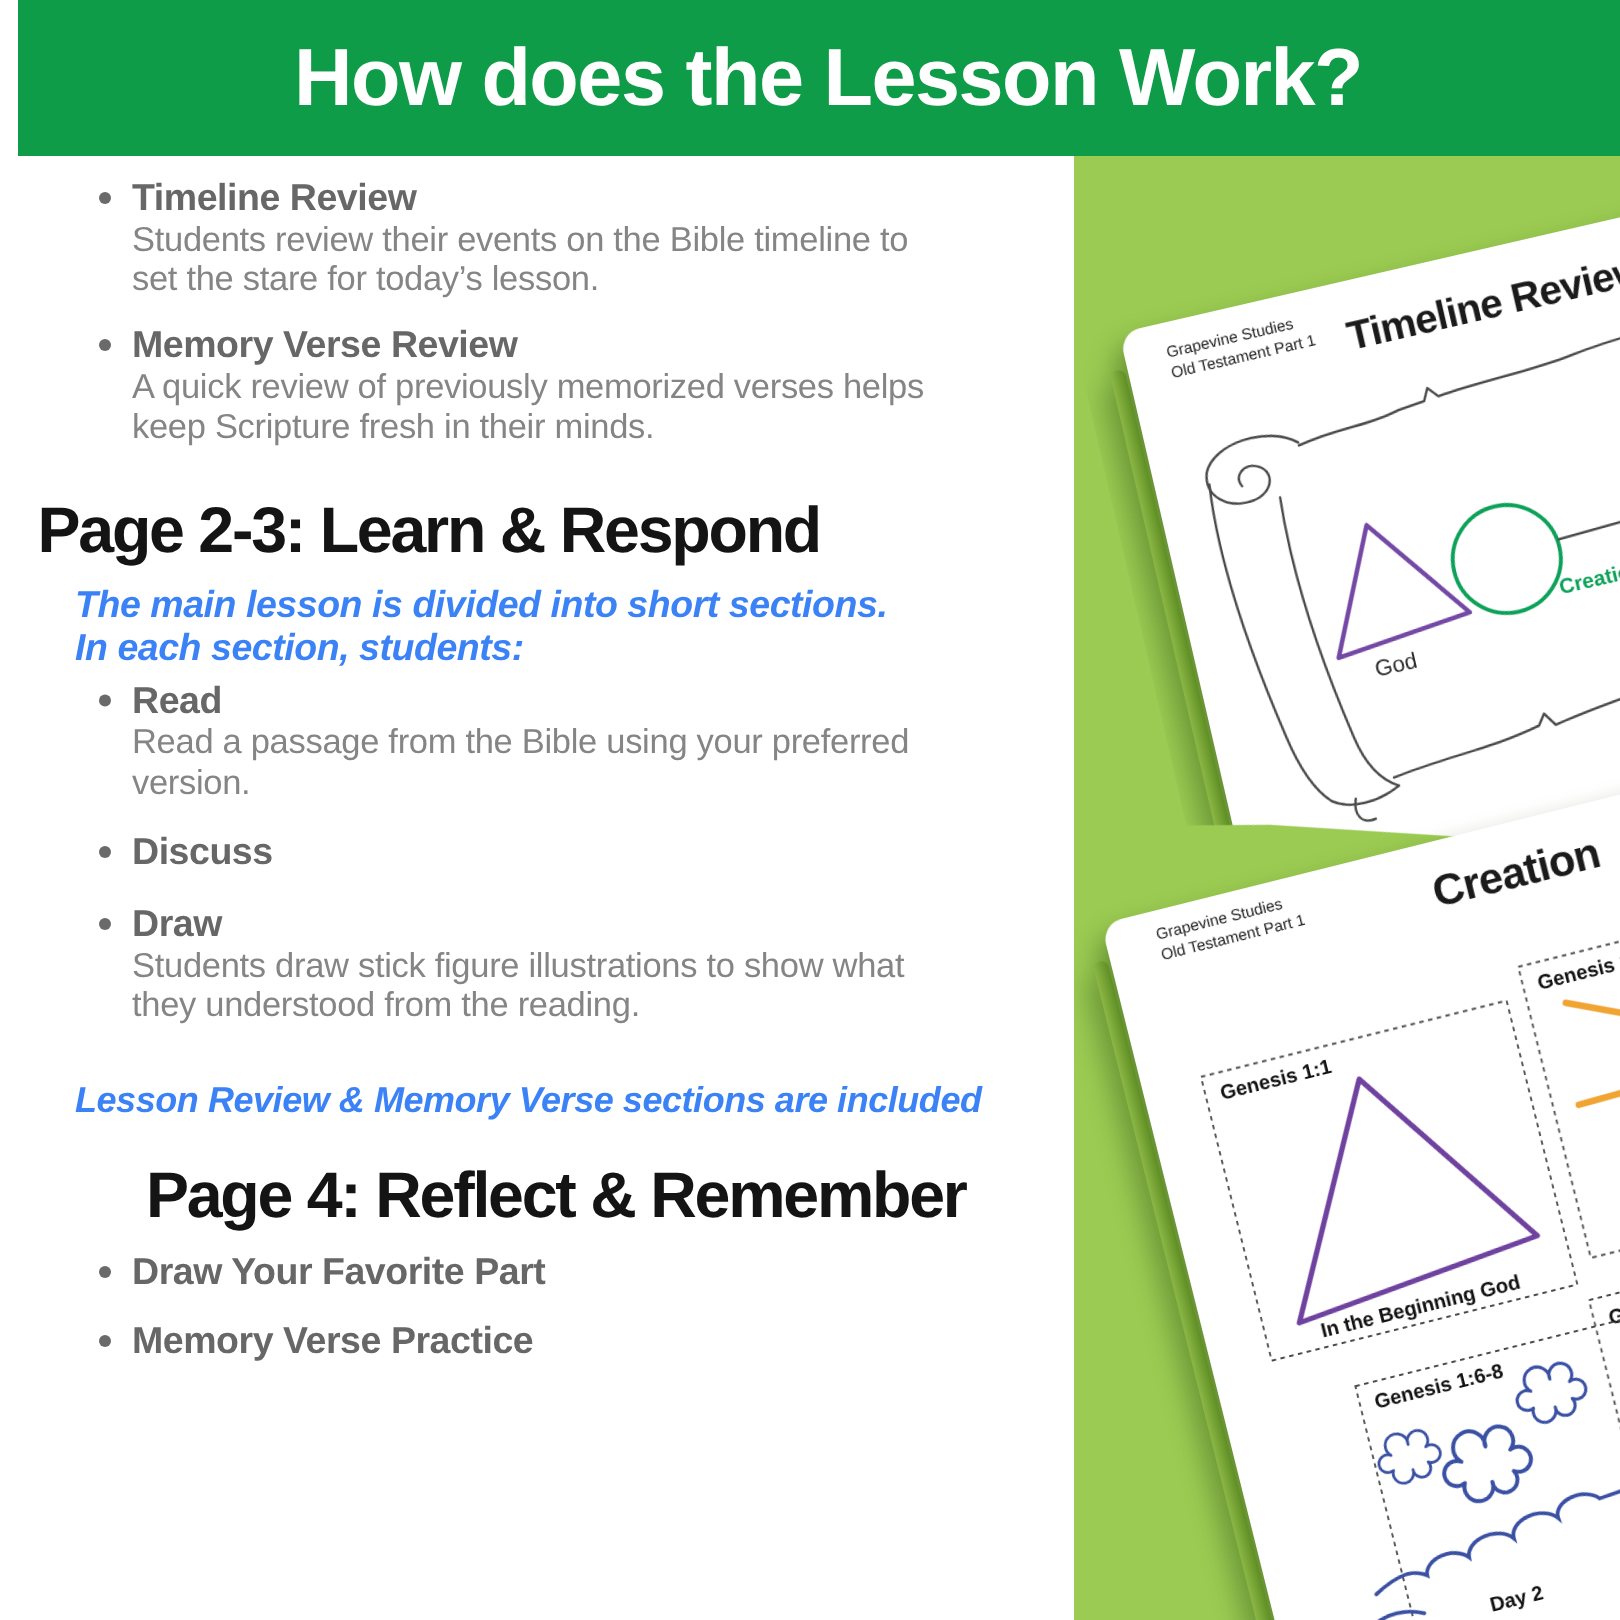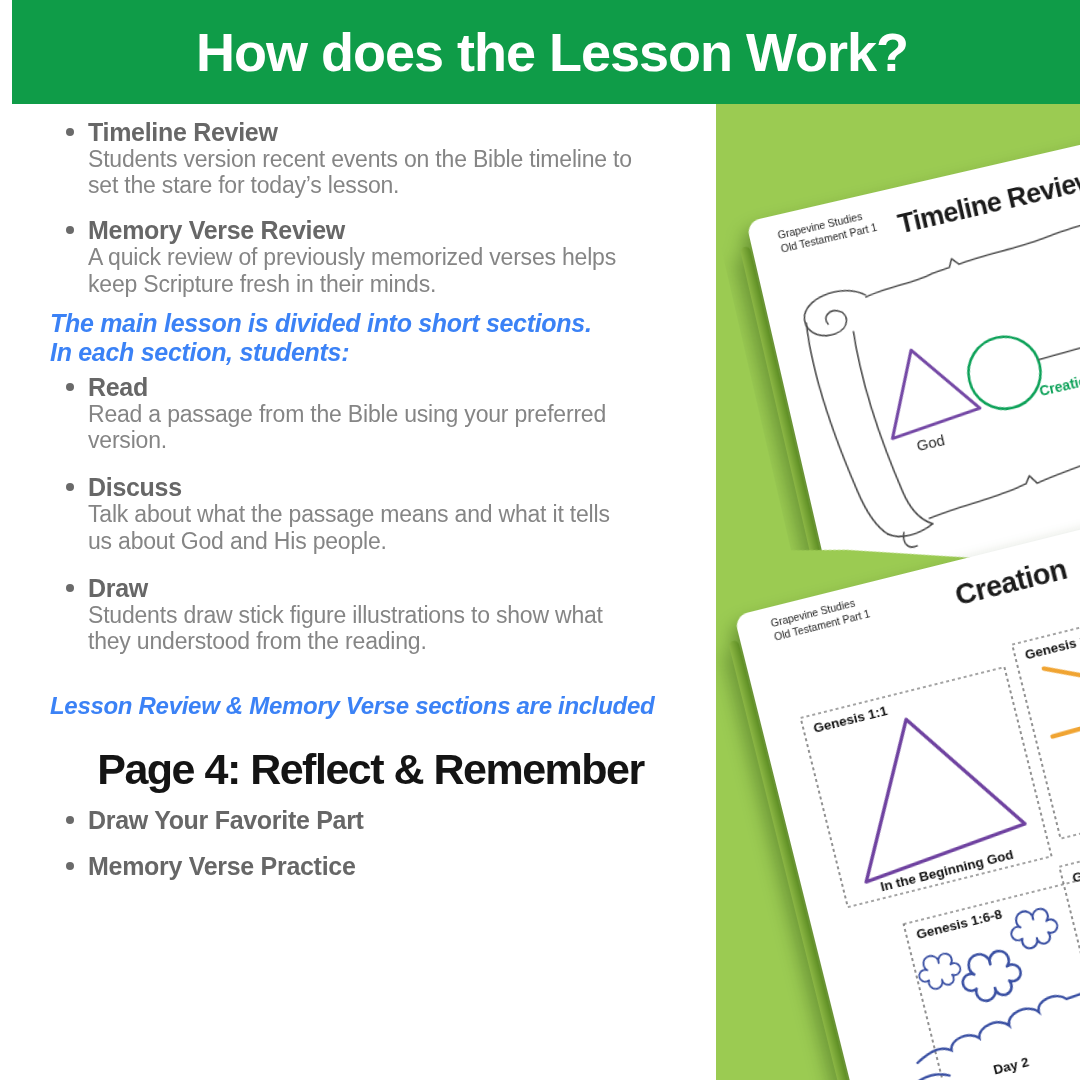--- a/index.html
+++ b/index.html
@@ -93,7 +93,7 @@
       <span class="dot"></span>
       <div>
         <div class="b-title">Timeline Review</div>
-        <div class="b-body">Students version recent events on the Bible timeline to
+        <div class="b-body">Students review their events on the Bible timeline to
 set the stare for today’s lesson.</div>
       </div>
     </div>

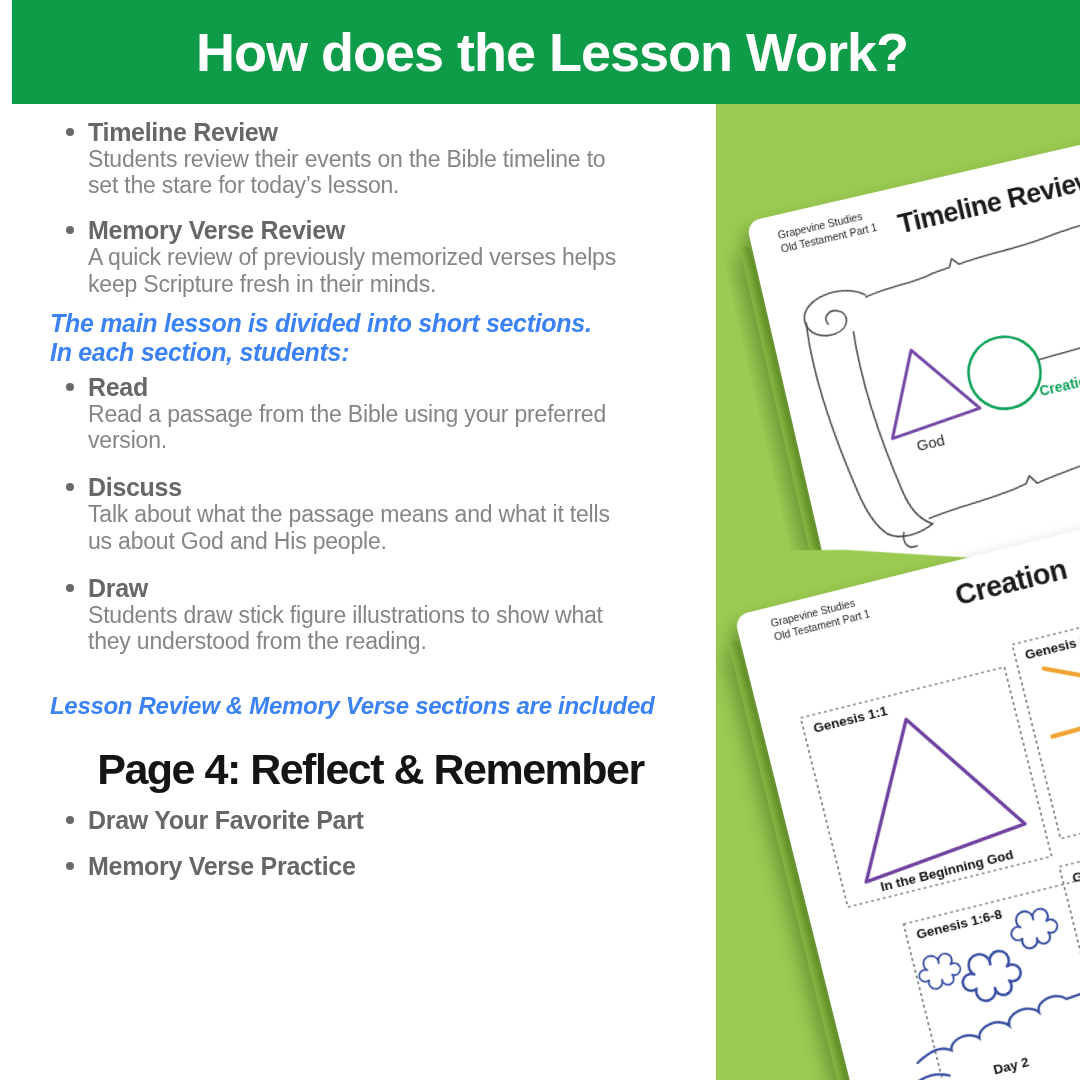--- a/index.html
+++ b/index.html
@@ -106,6 +106,7 @@
       </div>
     </div>
 
+    <div class="section-heading s2">Page 2-3: Learn &amp; Respond</div>
     <div class="intro">The main lesson is divided into short sections.
 In each section, students:</div>
 

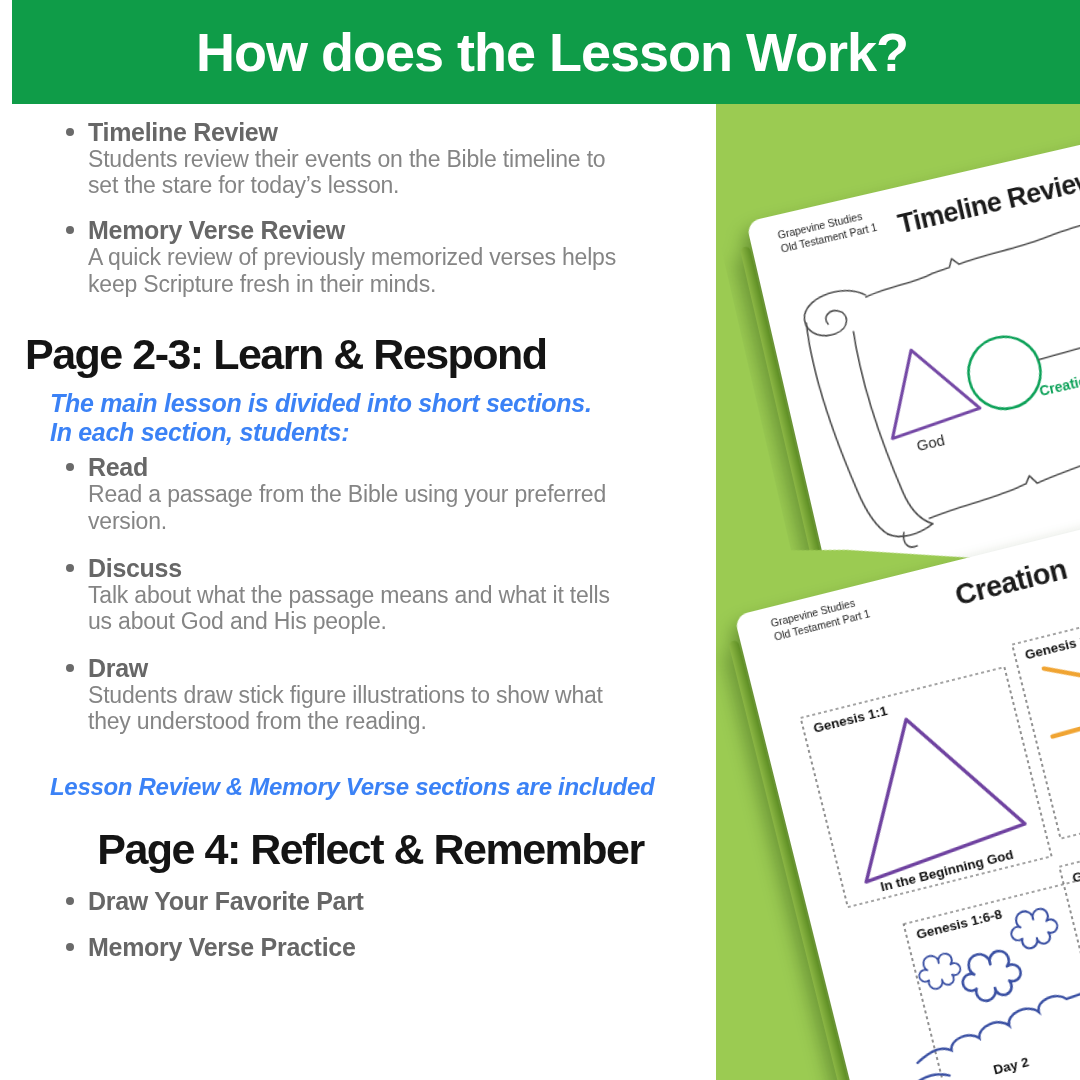--- a/index.html
+++ b/index.html
@@ -122,8 +122,6 @@
       <span class="dot"></span>
       <div>
         <div class="b-title">Discuss</div>
-        <div class="b-body">Talk about what the passage means and what it tells
-us about God and His people.</div>
       </div>
     </div>
     <div class="bullet m20">

